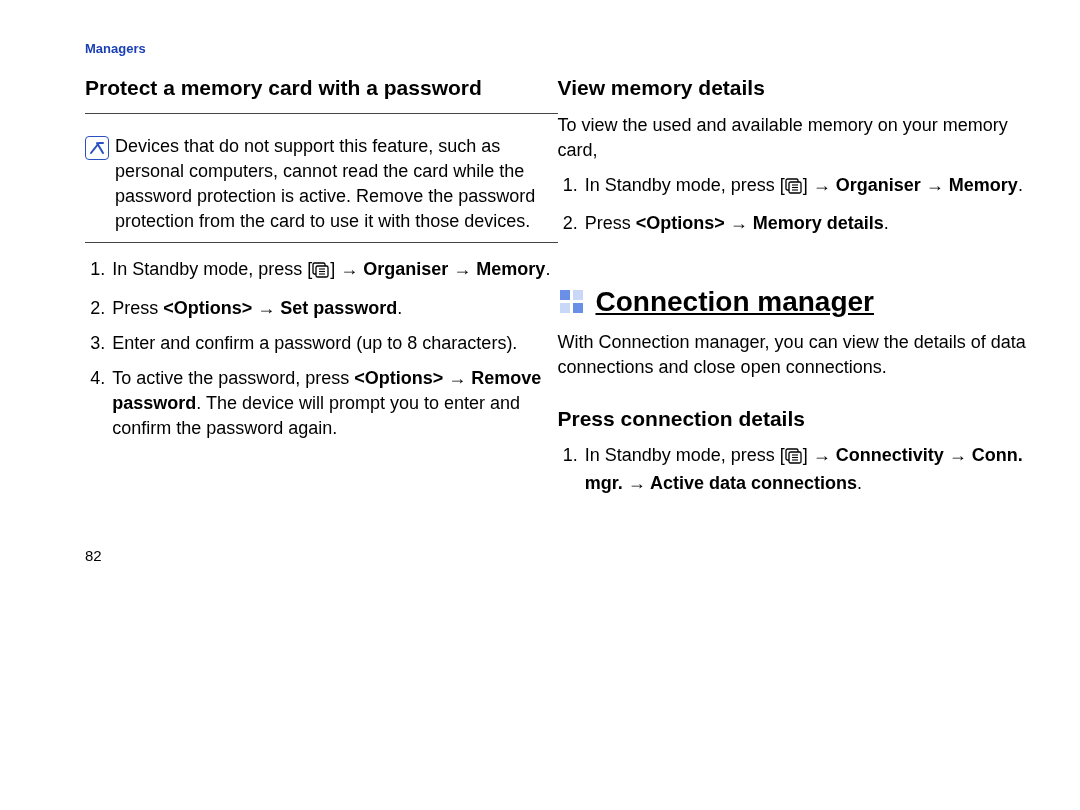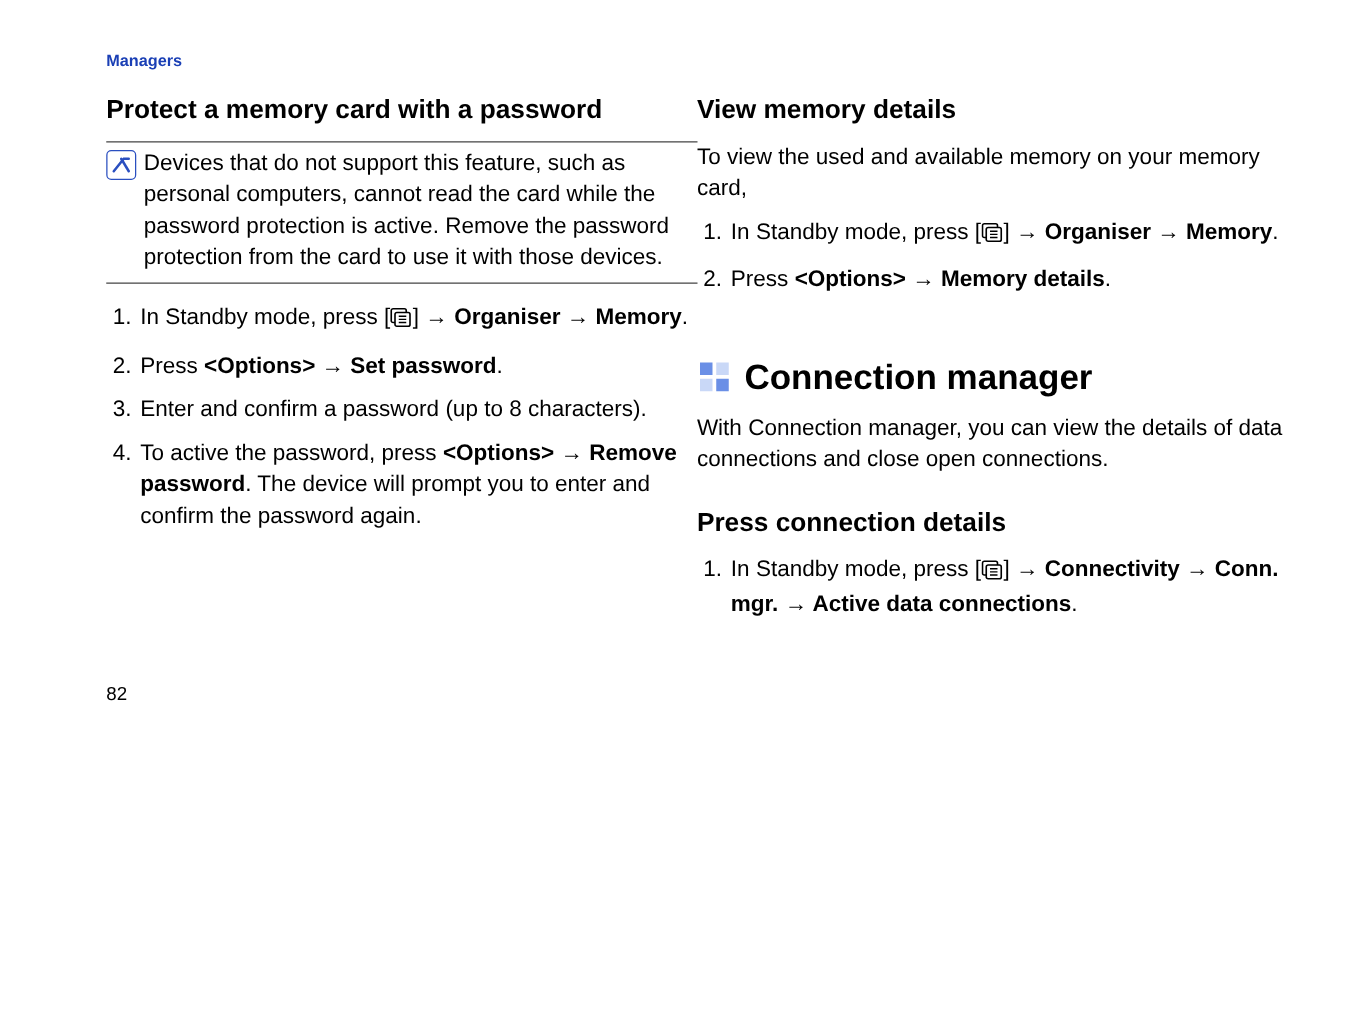--- a/index.html
+++ b/index.html
@@ -38,7 +38,7 @@
   .note-box {
     border-top: 1px solid #444;
     border-bottom: 1px solid #444;
-    padding: 4px 0 8px 0;
+    padding: 20px 0 8px 0;
     display: flex;
     margin-bottom: 14px;
   }

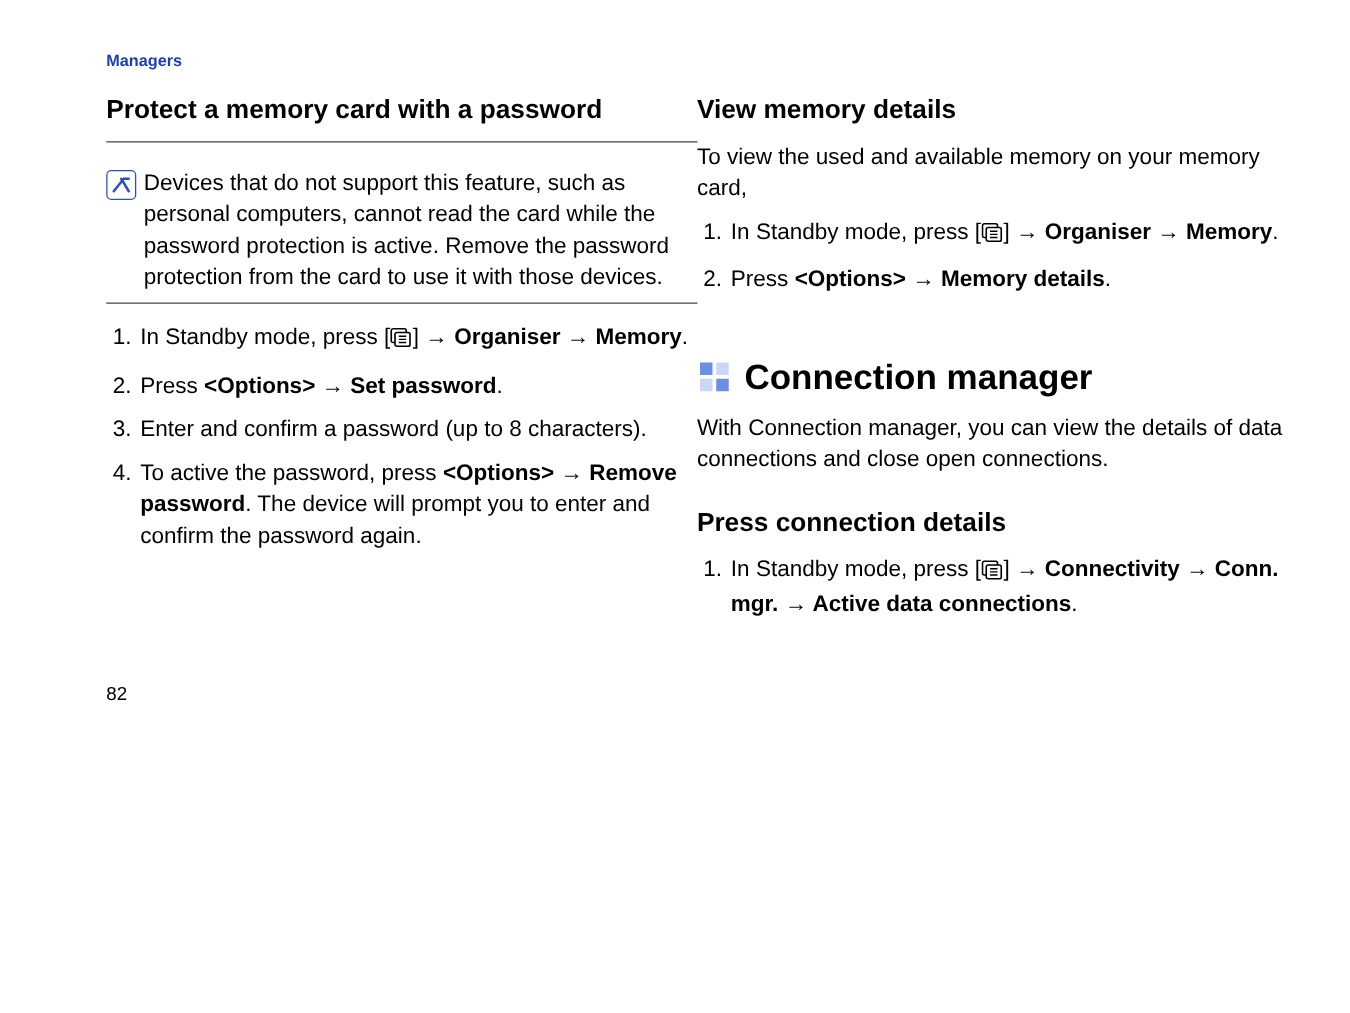--- a/index.html
+++ b/index.html
@@ -88,6 +88,7 @@
     font-size: 28px;
     font-weight: bold;
     margin: 0;
+    text-decoration: underline;
   }
   .intro-p {
     margin: 0 0 24px 0;

